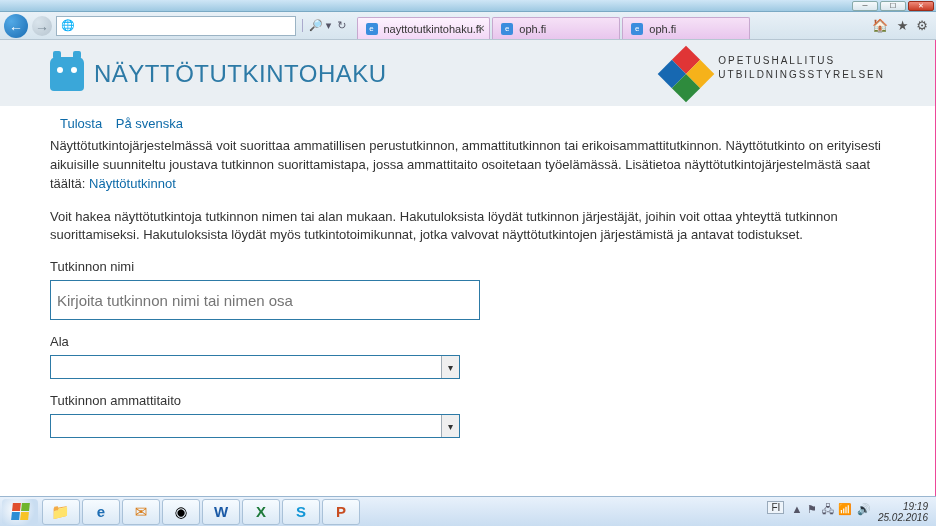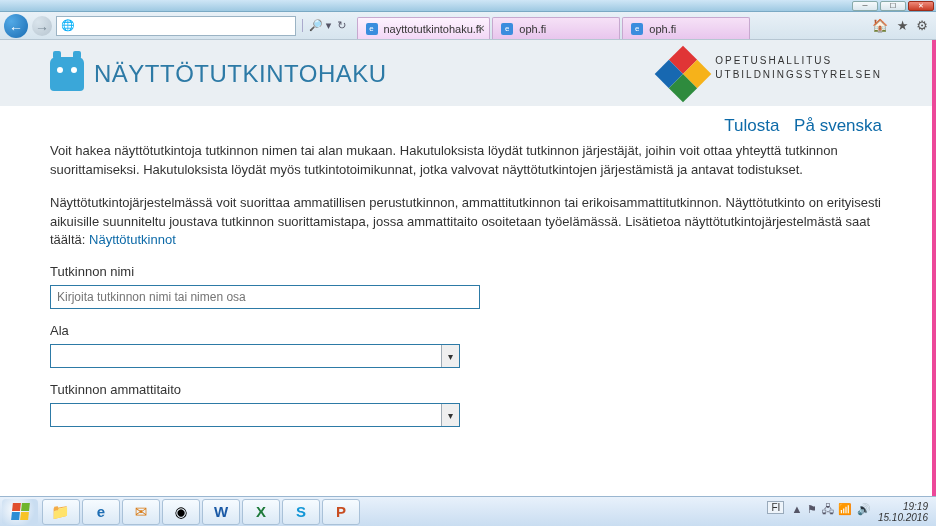--- a/index.html
+++ b/index.html
@@ -69,7 +69,7 @@
   .ie-right { margin-left:auto; display:flex; gap:8px; color:#555; font-size:13px; padding-right:4px;}
 
   
-  .viewport { height: calc(526px - 12px - 28px - 30px); overflow-y: scroll; background:#fff; border-right:4px solid #ec4899;}
+  .viewport { height: calc(526px - 12px - 28px - 30px); overflow-y: scroll; background:#fff; border-right:1px solid #ec4899;}
   .viewport::-webkit-scrollbar { width:16px; }
   .viewport::-webkit-scrollbar-track { background:#eef1f4; }
   .viewport::-webkit-scrollbar-thumb { background:#c4ccd3; border:1px solid #9aa6b0;}

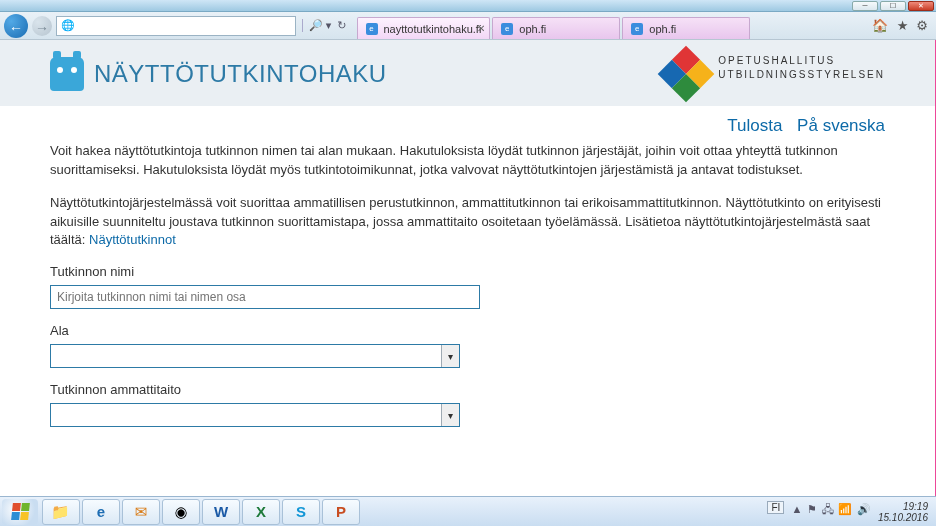--- a/index.html
+++ b/index.html
@@ -105,7 +105,7 @@
   .oph-text { font-size:10px; letter-spacing:2px; color:#333; line-height:1.4; }
 
   .content { padding: 10px 50px 30px 50px; font-size:13px; color:#333; }
-  .toplinks { text-align:right; font-size:17px; margin-bottom:6px;}
+  .toplinks { font-size:13px; margin-bottom:6px;}
   .toplinks a { color:#0d6aa8; text-decoration:none; margin-left:10px;}
   .para { margin-bottom:14px; line-height:1.45; }
   .para a { color:#0d6aa8; text-decoration:none; }

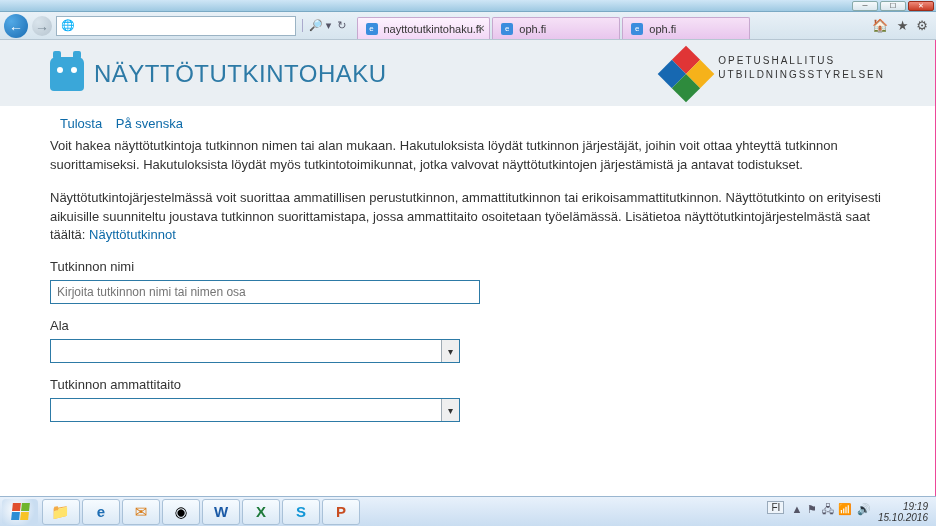--- a/index.html
+++ b/index.html
@@ -226,11 +226,11 @@
       <a href="#">På svenska</a>
     </div>
 
-    <p class="para">Voit hakea näyttötutkintoja tutkinnon nimen tai alan mukaan. Hakutuloksista löydät tutkinnon järjestäjät, joihin voit ottaa yhteyttä tutkinnon suorittamiseksi. Hakutuloksista löydät myös tutkintotoimikunnat, jotka valvovat näyttötutkintojen järjestämistä ja antavat todistukset.</p>
-
     <p class="para">
       <span>Näyttötutkintojärjestelmässä voit suorittaa ammatillisen perustutkinnon, ammattitutkinnon tai erikoisammattitutkinnon. Näyttötutkinto on erityisesti aikuisille suunniteltu joustava tutkinnon suorittamistapa, jossa ammattitaito osoitetaan työelämässä. Lisätietoa näyttötutkintojärjestelmästä saat täältä: </span><a href="#">Näyttötutkinnot</a>
     </p>
+
+    <p class="para">Voit hakea näyttötutkintoja tutkinnon nimen tai alan mukaan. Hakutuloksista löydät tutkinnon järjestäjät, joihin voit ottaa yhteyttä tutkinnon suorittamiseksi. Hakutuloksista löydät myös tutkintotoimikunnat, jotka valvovat näyttötutkintojen järjestämistä ja antavat todistukset.</p>
 
     <div class="field-label">Tutkinnon nimi</div>
     <input class="text-input" type="text" placeholder="Kirjoita tutkinnon nimi tai nimen osa" style="">

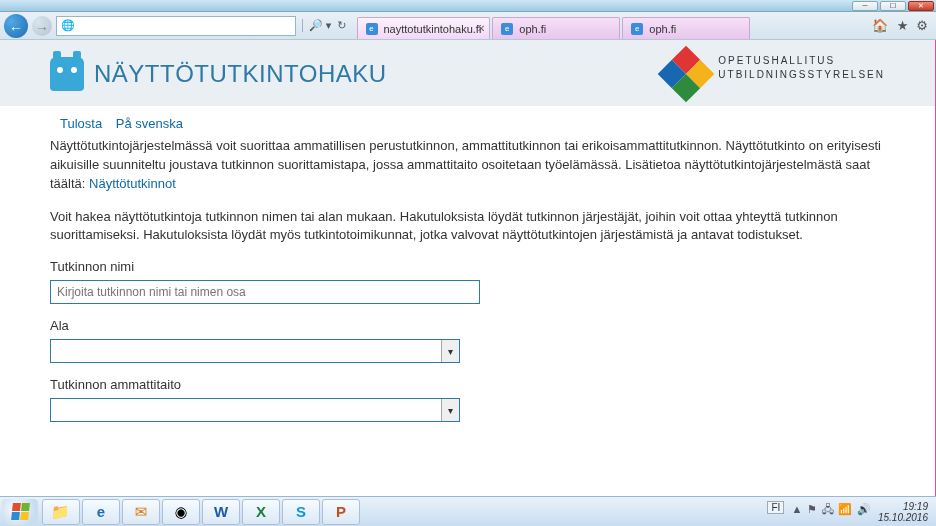--- a/index.html
+++ b/index.html
@@ -111,9 +111,9 @@
   .para a { color:#0d6aa8; text-decoration:none; }
   .field-label { font-weight:400; font-size:13px; margin:14px 0 6px; }
   .text-input {
-    width: 430px; height:24px;
+    width: 430px; height:40px;
     border:1px solid #2d7aa6; padding:0 6px;
-    font-size:12px; color:#666;
+    font-size:15px; color:#666;
   }
   .select-wrap {
     width: 410px; height:24px;

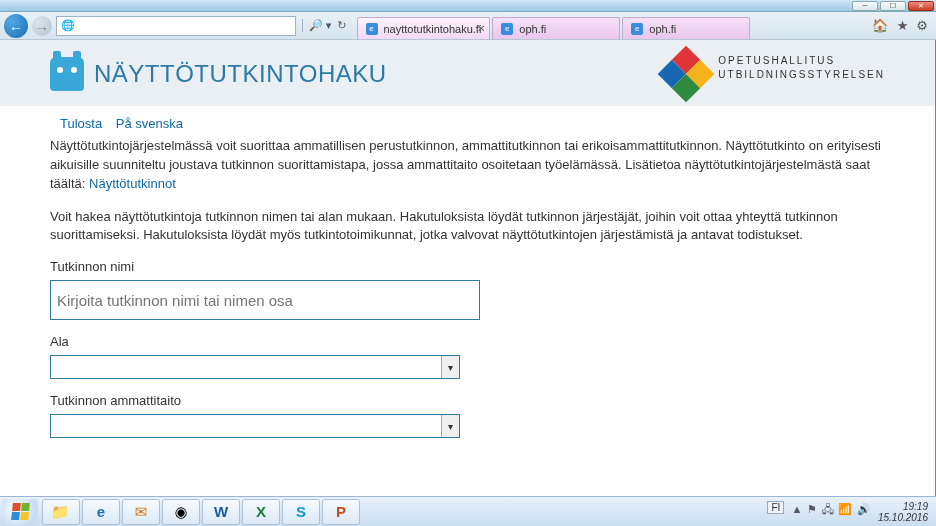--- a/index.html
+++ b/index.html
@@ -280,7 +280,7 @@
     </span>
     <div class="clock">
       <div>19:19</div>
-      <div>15.10.2016</div>
+      <div>25.02.2016</div>
     </div>
   </div>
 </div>

